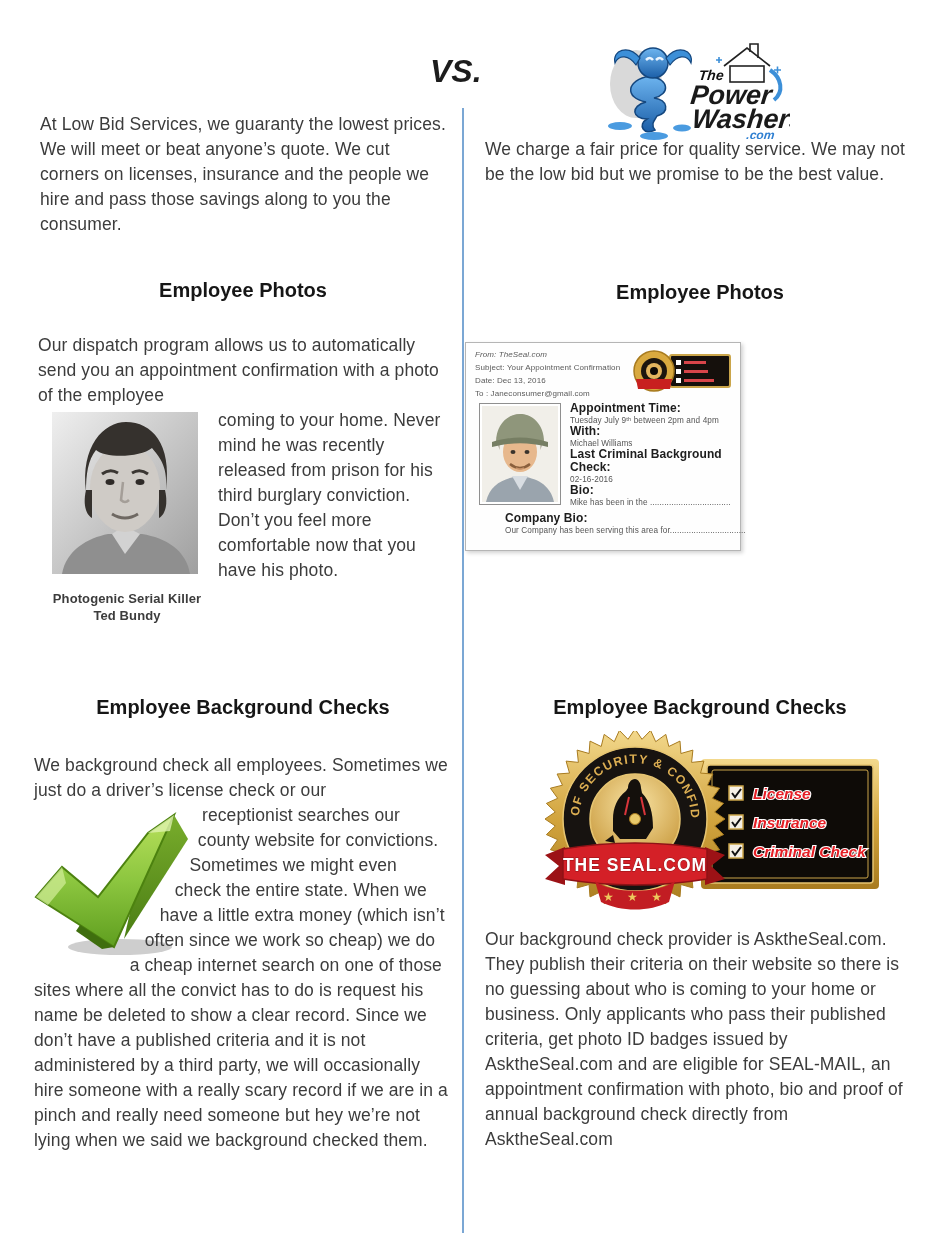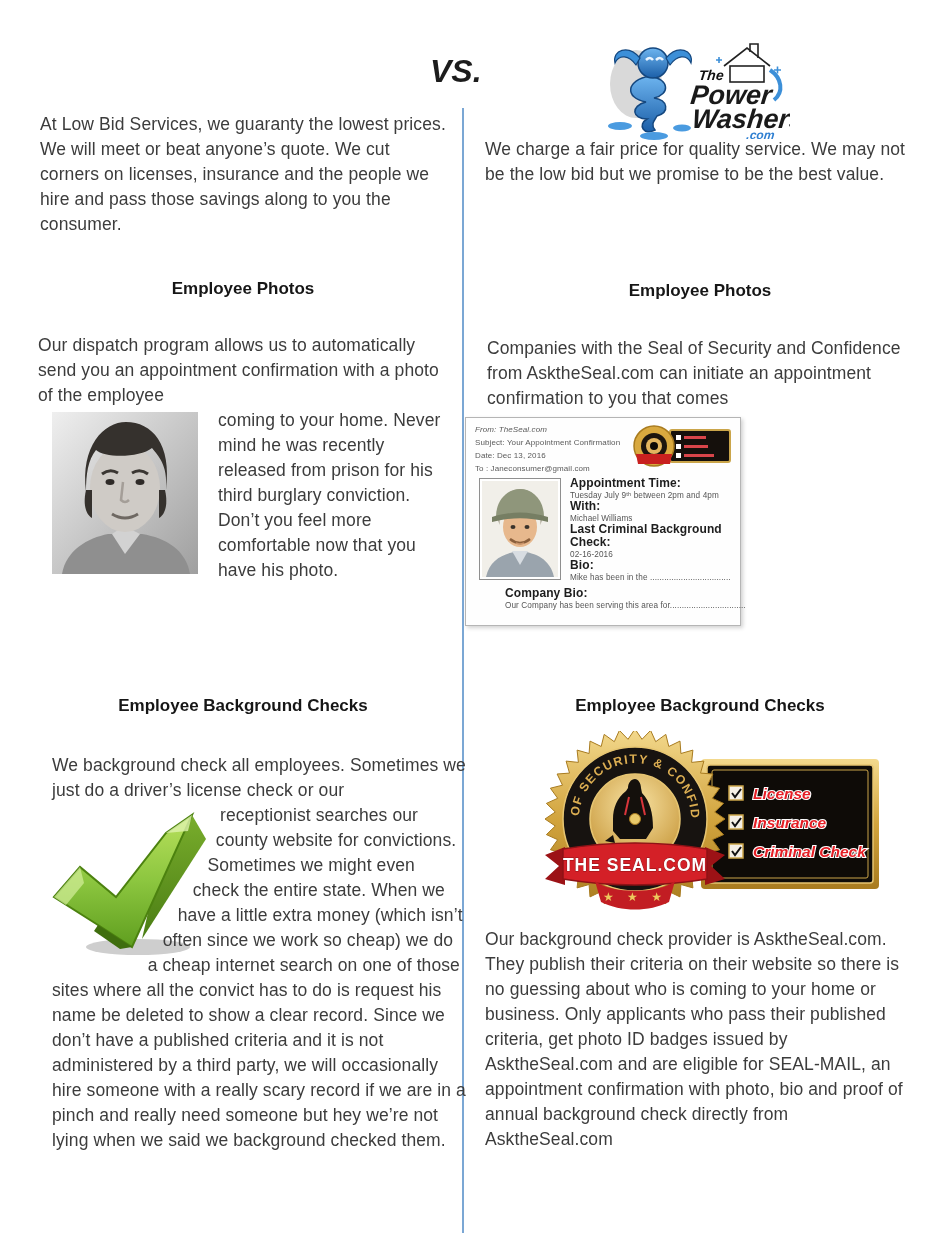--- a/index.html
+++ b/index.html
@@ -9,7 +9,7 @@
   .para{font-size:17.5px;line-height:25px;letter-spacing:.1px;}
   .title{font-size:34px;font-weight:bold;color:#5d7433;white-space:nowrap;}
   .vs{font-size:32px;font-weight:bold;color:#1c1c1c;font-style:italic;}
-  .heading{font-size:17px;font-weight:bold;color:#161616;text-align:center;margin:0;}
+  .heading{font-size:20px;font-weight:bold;color:#161616;text-align:center;margin:0;}
   .divider{position:absolute;left:462px;top:108px;width:2px;height:1125px;background:#7ba7d4;}
 
   

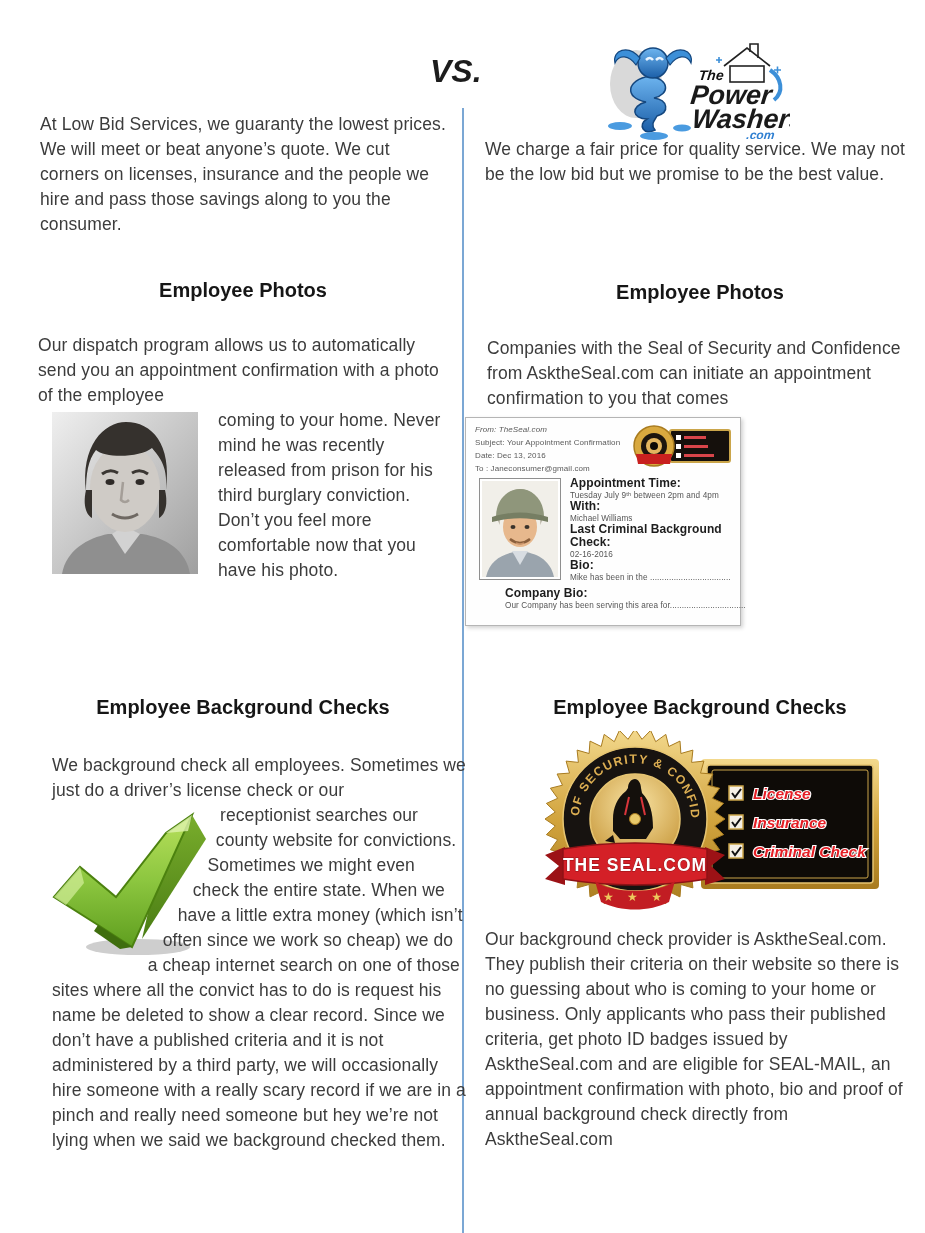--- a/index.html
+++ b/index.html
@@ -135,7 +135,6 @@
   </div>
 
   <div class="abs para" style="left:465px;top:336px;width:456px;">
-    <div style="margin-left:22px;">Companies with the Seal of Security and Confidence from AsktheSeal.com can initiate an appointment  confirmation to you that comes</div>
     <div>
       <div class="email-float" style="margin-top:6px;">
         <div class="email-card">

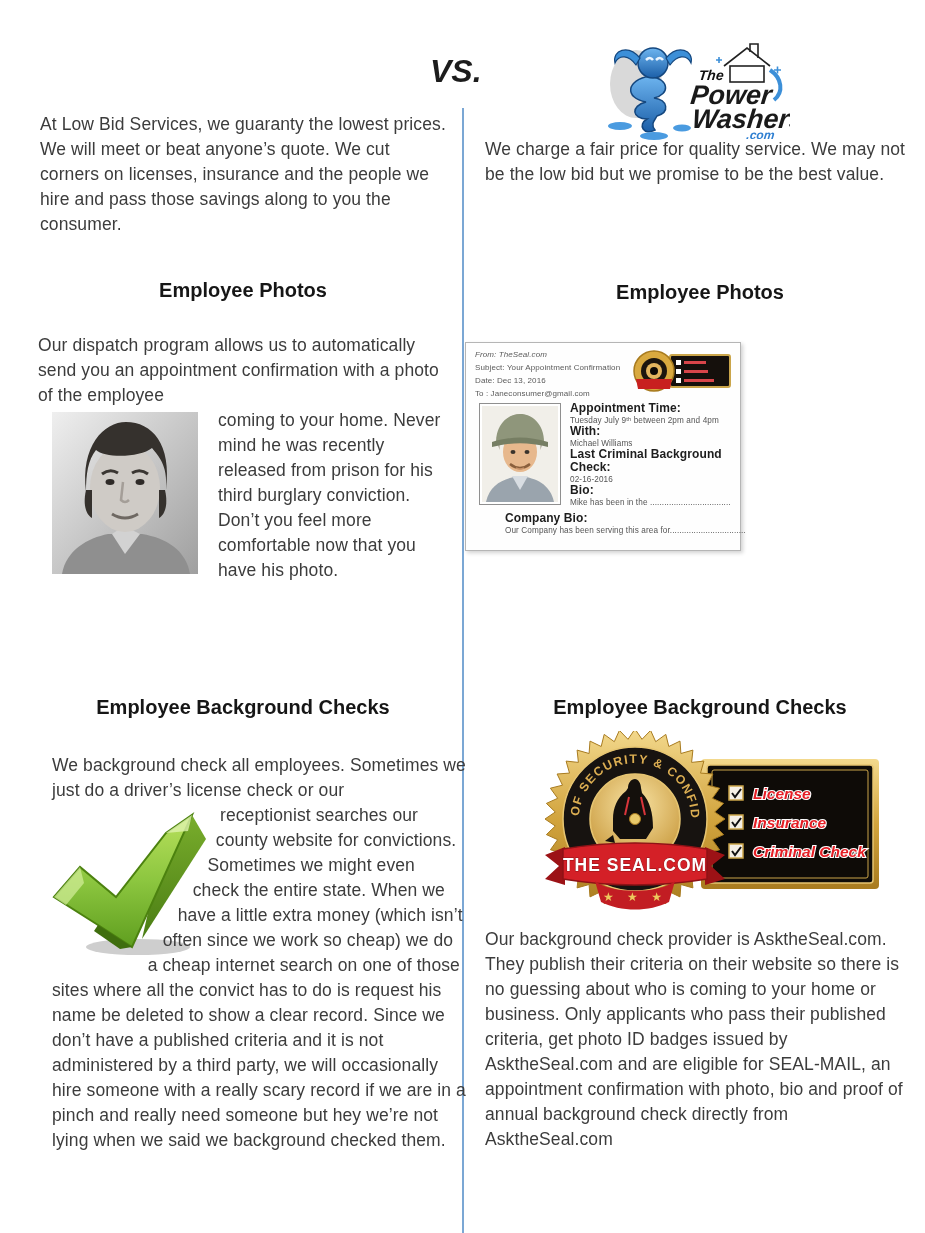--- a/index.html
+++ b/index.html
@@ -129,6 +129,10 @@
           <path d="M71 70 L69 88 q4 4 8 0" stroke="#a49e98" stroke-width="2.5" fill="none"></path>
           <path d="M60 102 q13 8 26 0" stroke="#6e6862" stroke-width="3" fill="none"></path>
         </svg>
+        <figcaption class="photo-caption">
+          <div>Photogenic Serial Killer</div>
+          <div>Ted Bundy</div>
+        </figcaption>
       </figure>
       <span>coming to your home. Never mind he was recently released from prison for his  third burglary conviction. Don’t you feel more comfortable now that you have his photo.</span>
     </div>

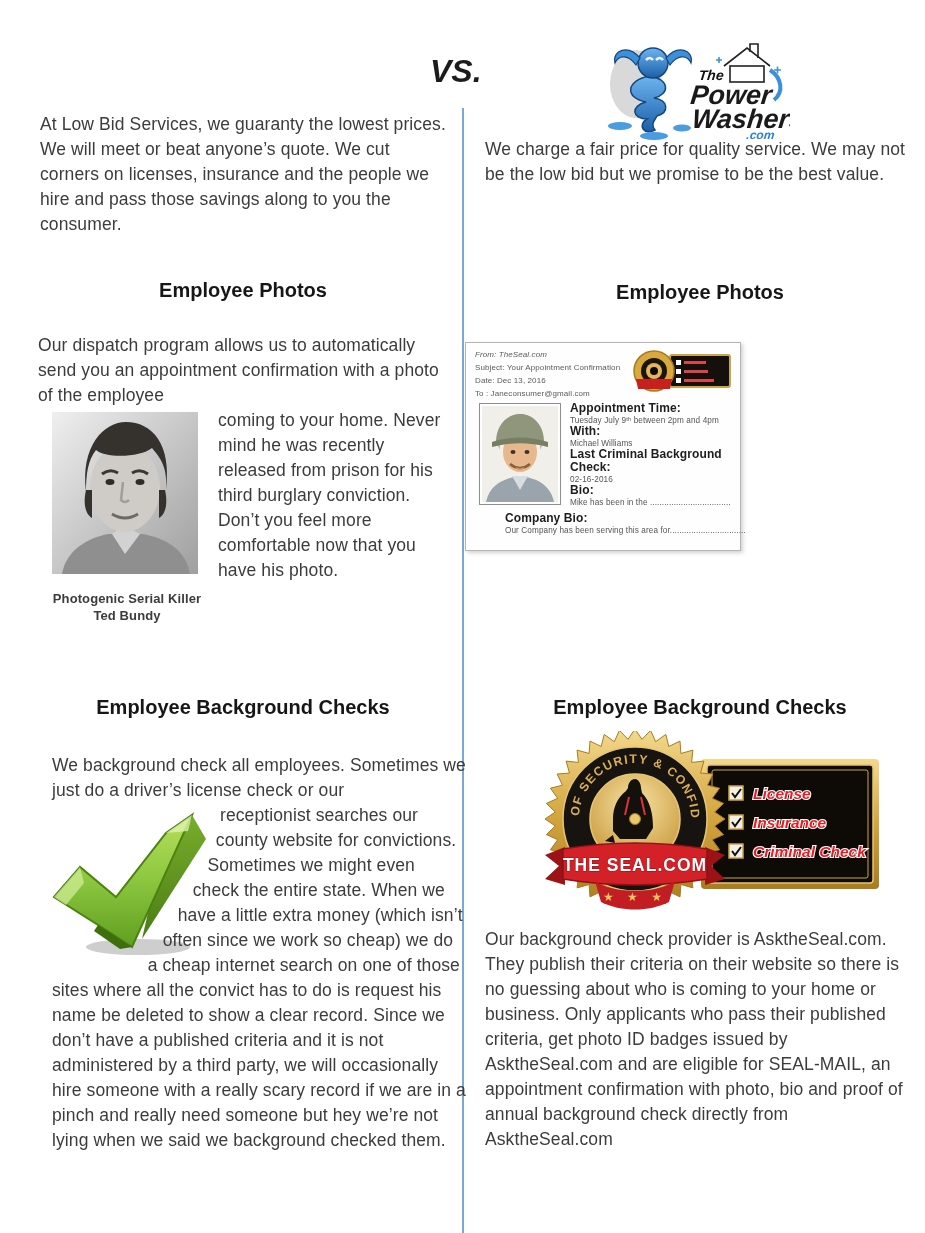--- a/index.html
+++ b/index.html
@@ -207,7 +207,7 @@
   <h2 class="abs heading" style="left:38px;top:696px;width:410px;">Employee Background Checks</h2>
   <h2 class="abs heading" style="left:484px;top:696px;width:432px;">Employee Background Checks</h2>
 
-  <div class="abs para" style="left:52px;top:753px;width:414px;">
+  <div class="abs para" style="left:34px;top:753px;width:414px;">
     <span>We background check all employees. Sometimes we just do a driver’s license check or our</span>
     <div>
       <div class="check-float">

